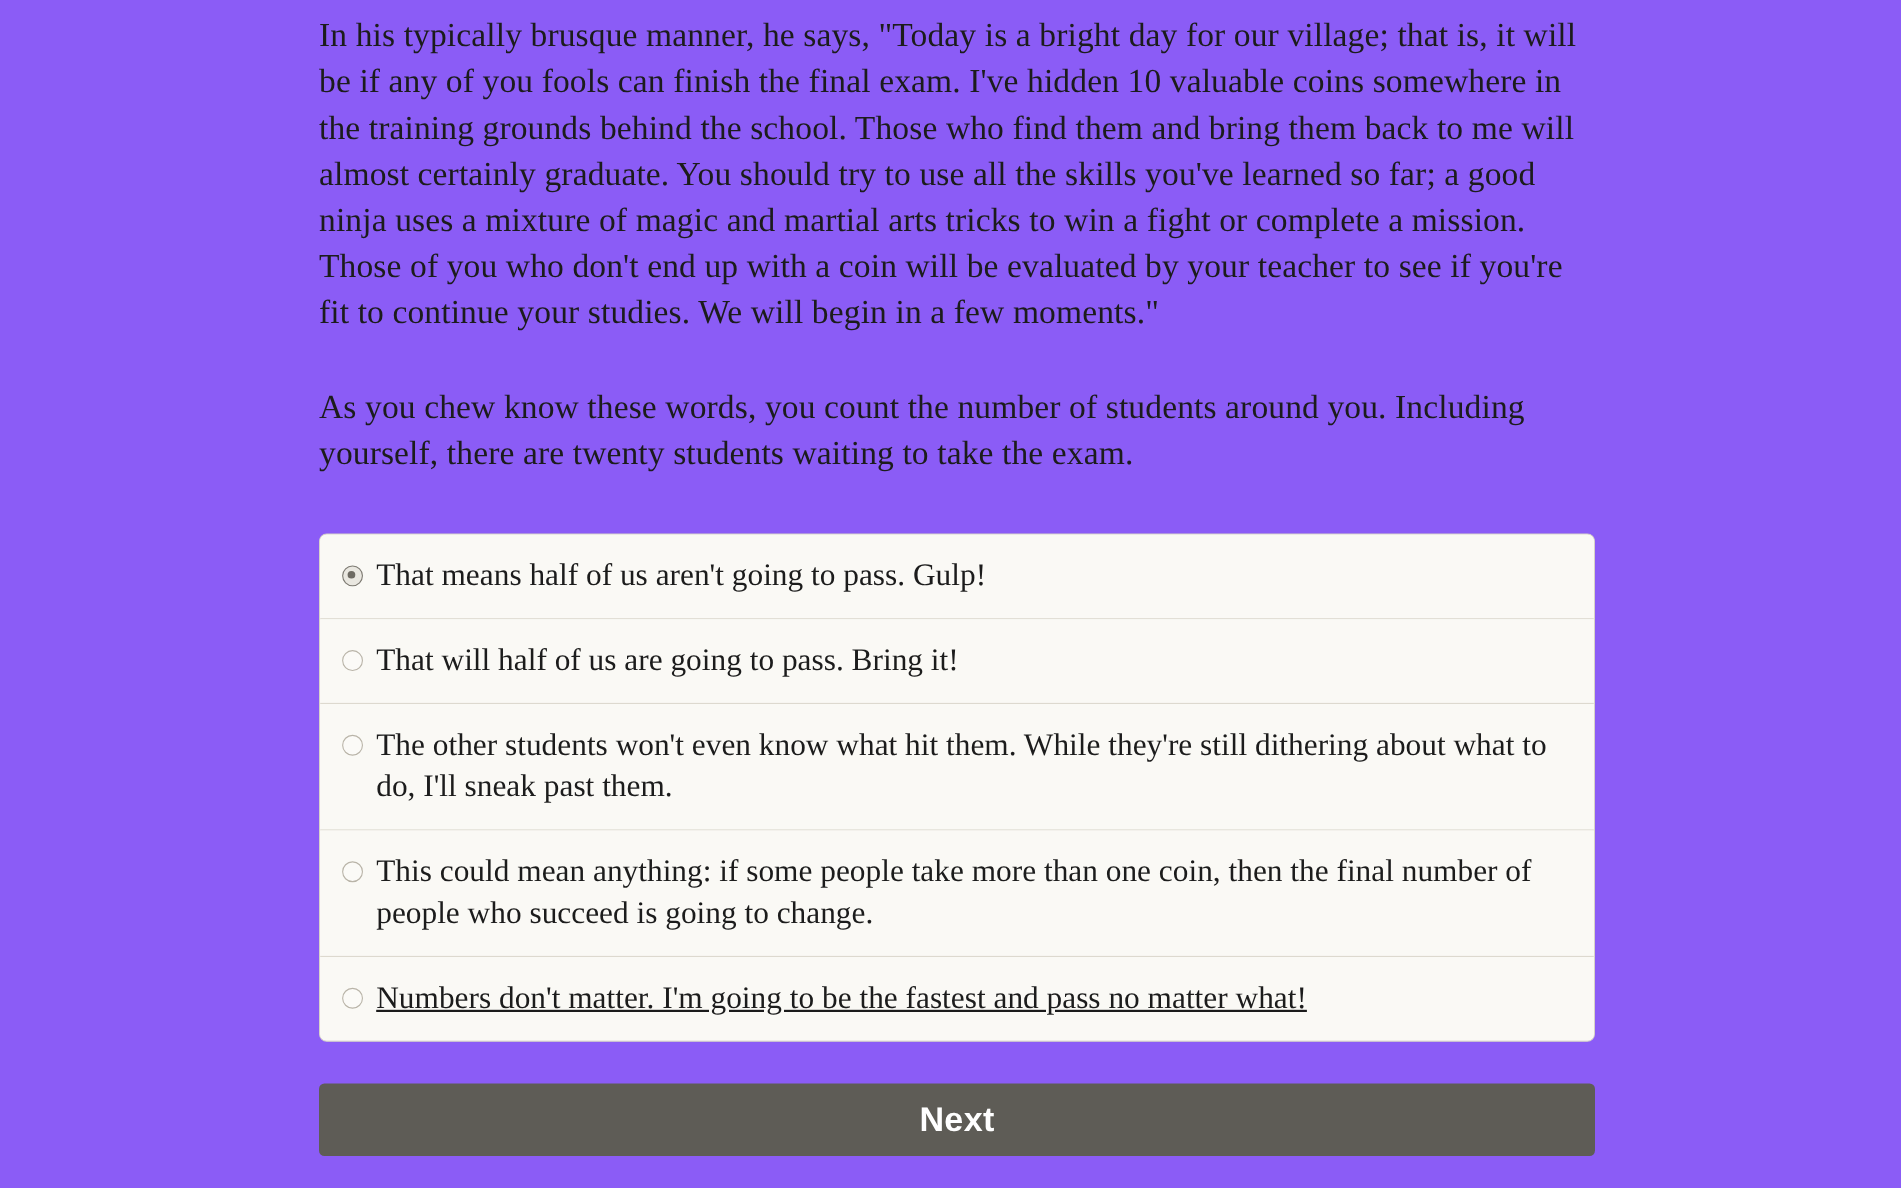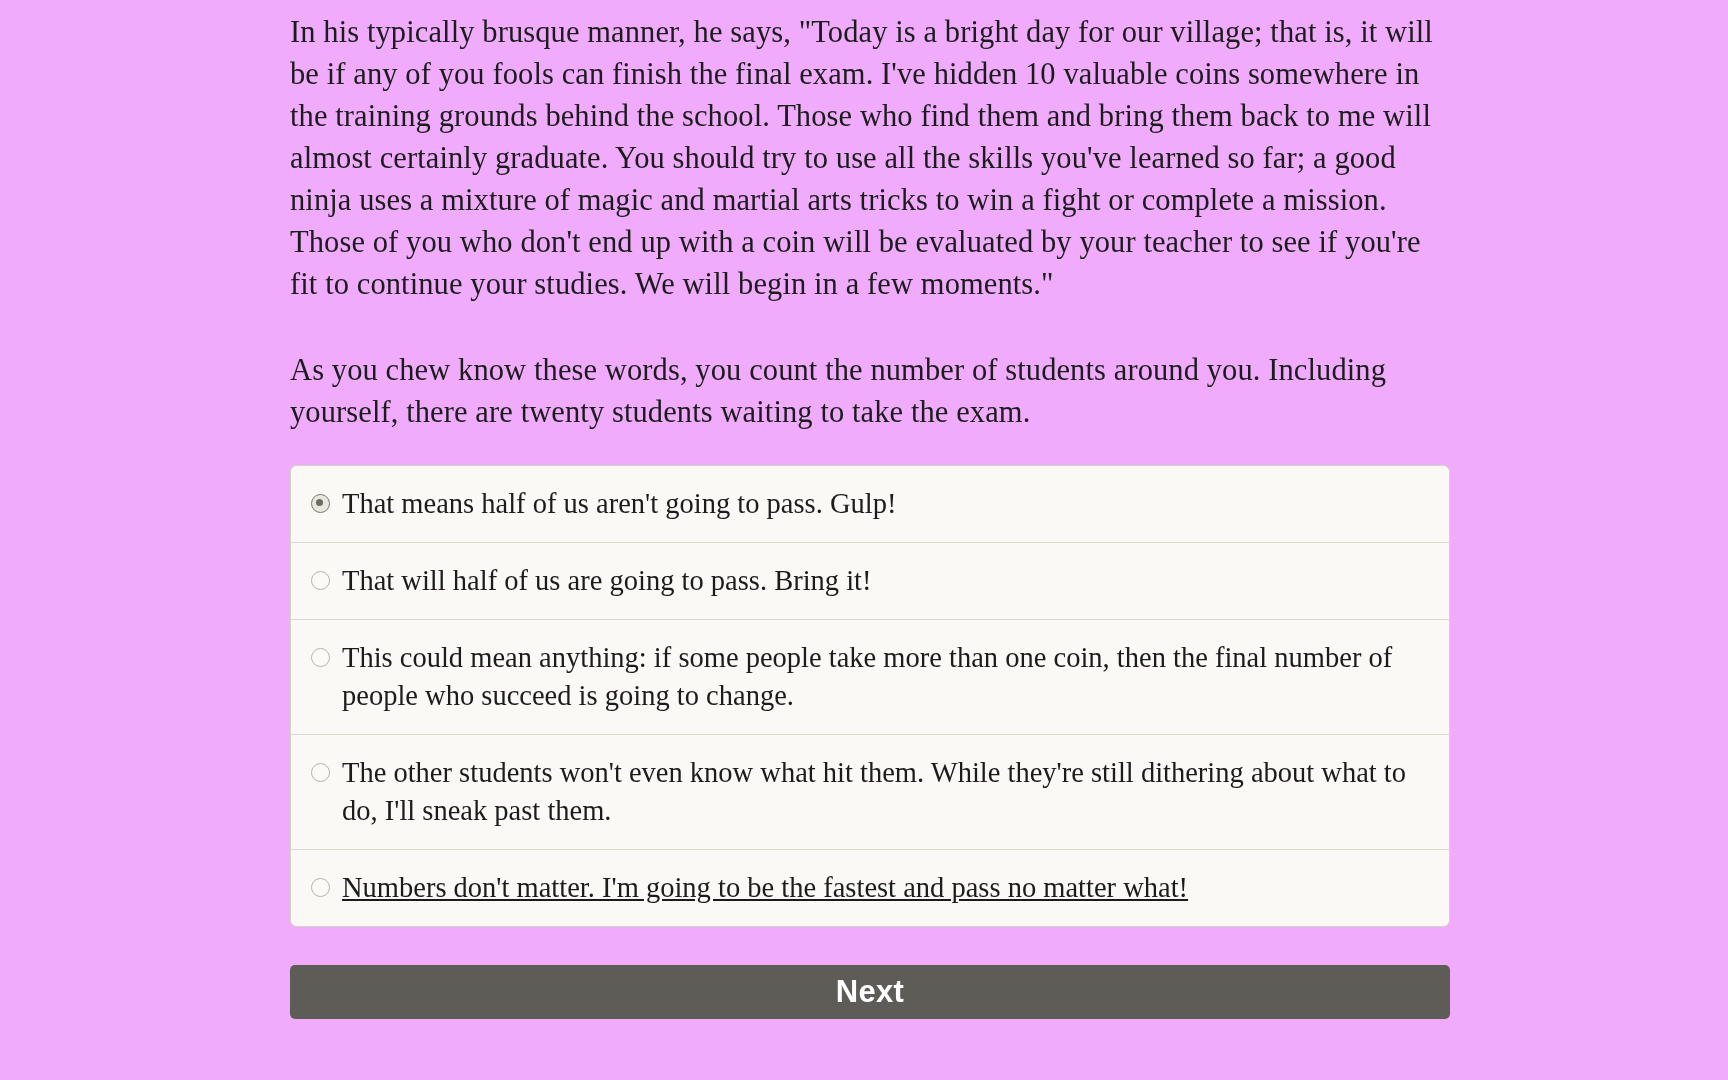--- a/index.html
+++ b/index.html
@@ -18,7 +18,7 @@
     width: 1728px;
     height: 1080px;
     box-sizing: border-box;
-    background: #f0abfc;
+    background: #8b5cf6;
     position: relative;
   }
   .content {

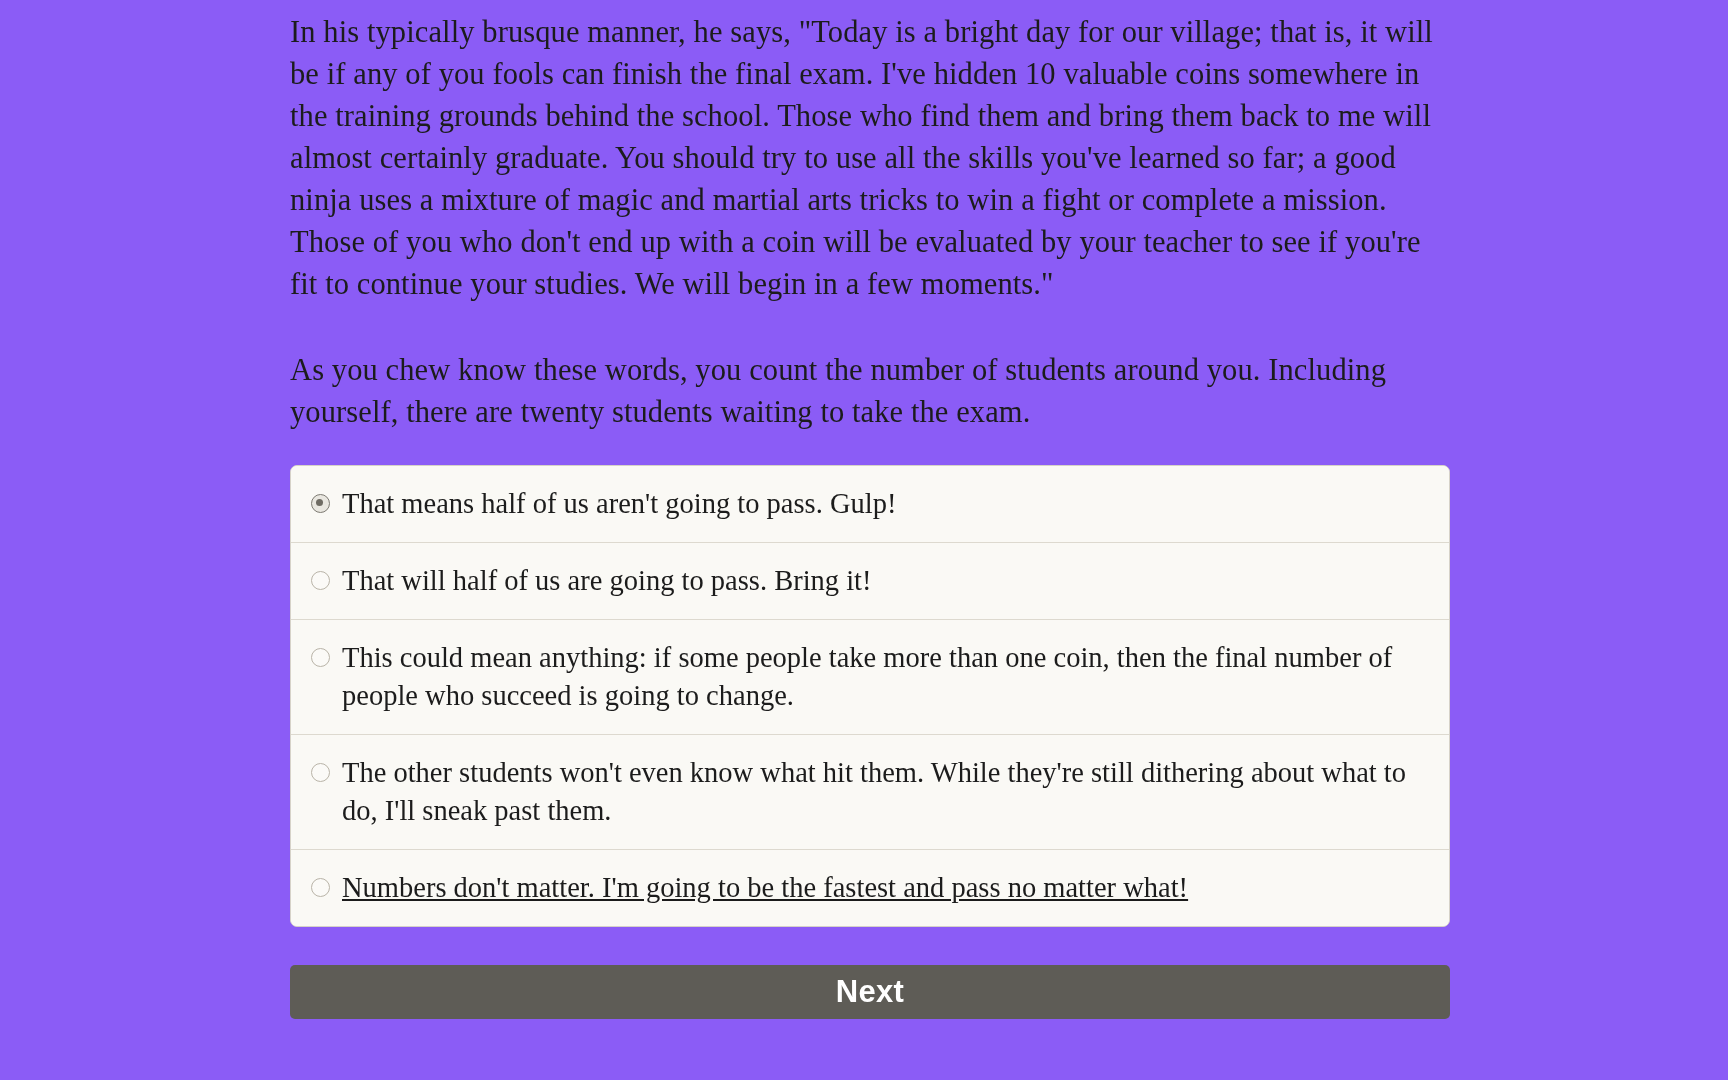--- a/index.html
+++ b/index.html
@@ -38,7 +38,7 @@
   .p2 { padding-top: 44px; }
 
   .choices {
-    margin-top: 32px;
+    margin-top: 52px;
     border: 1px solid #d6d2c8;
     border-radius: 7px;
     background: #faf9f5;

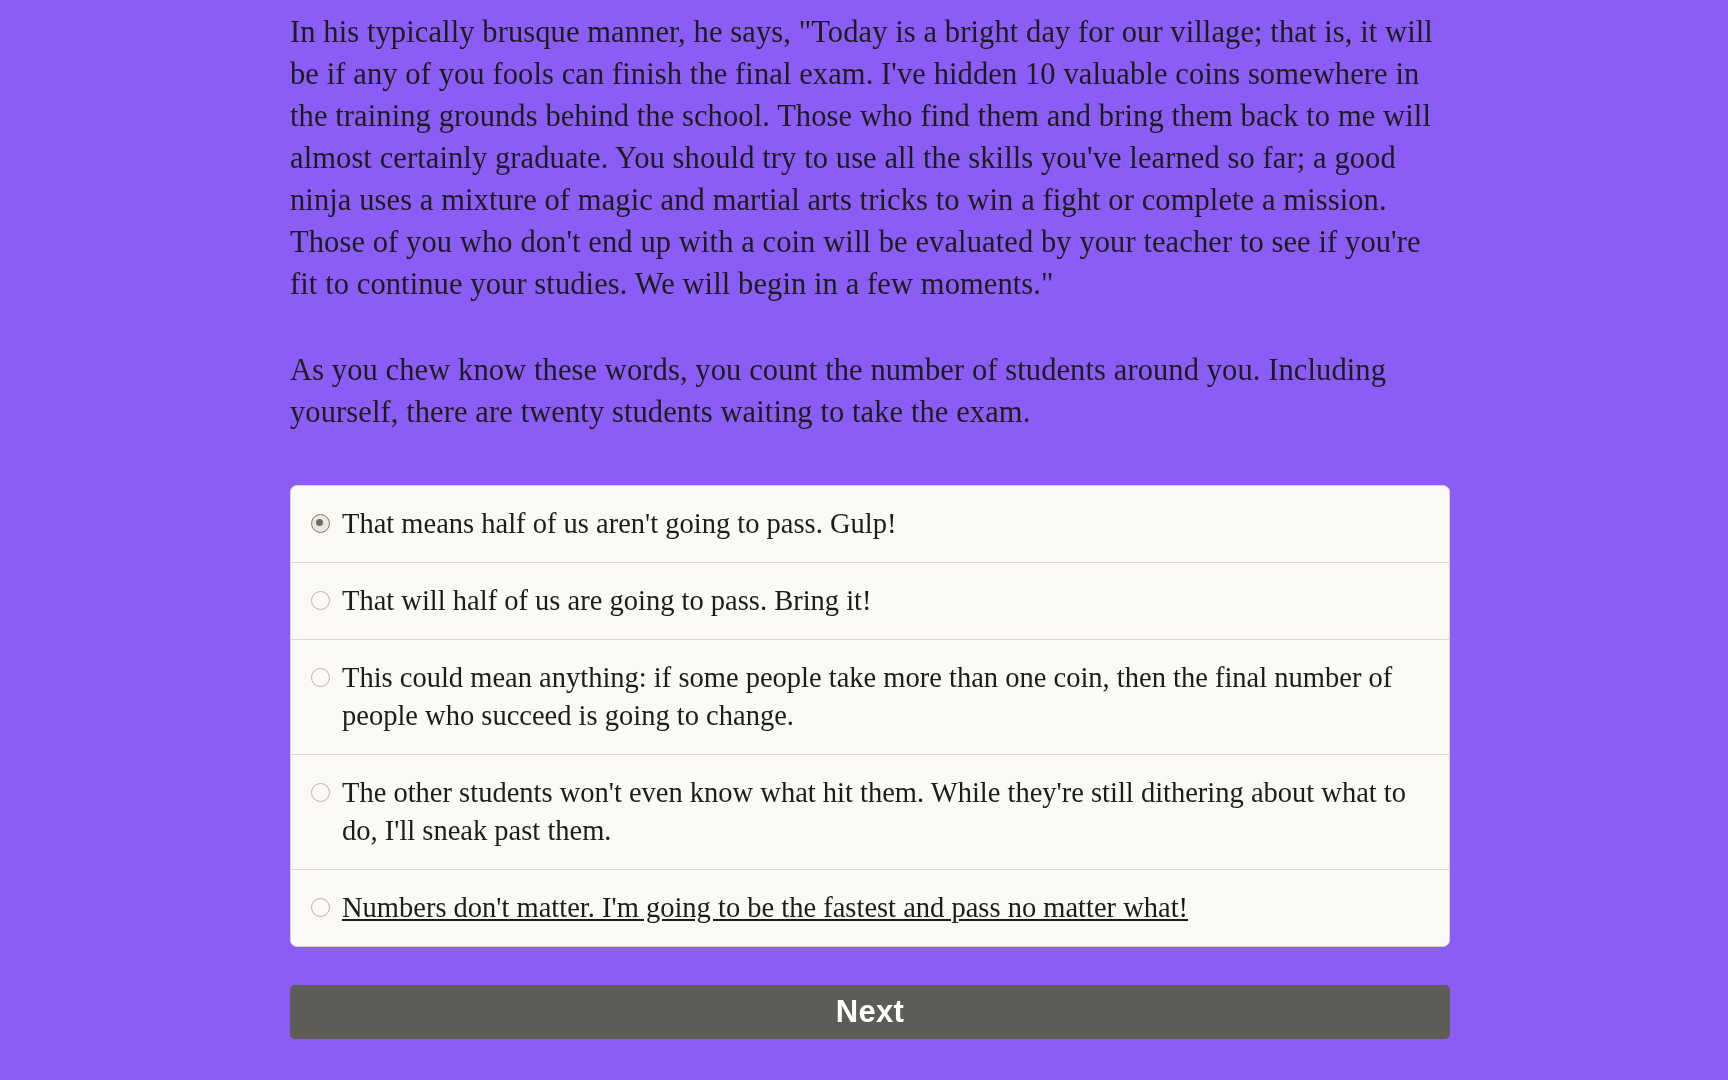--- a/index.html
+++ b/index.html
@@ -126,12 +126,12 @@
 
       <div class="choice">
         <span class="radio"></span>
-        <span class="choice-label">This could mean anything: if some people take more than one coin, then the final number of people who succeed is going to change.</span>
+        <span class="choice-label">The other students won't even know what hit them. While they're still dithering about what to do, I'll sneak past them.</span>
       </div>
 
       <div class="choice">
         <span class="radio"></span>
-        <span class="choice-label">The other students won't even know what hit them. While they're still dithering about what to do, I'll sneak past them.</span>
+        <span class="choice-label">This could mean anything: if some people take more than one coin, then the final number of people who succeed is going to change.</span>
       </div>
 
       <div class="choice">

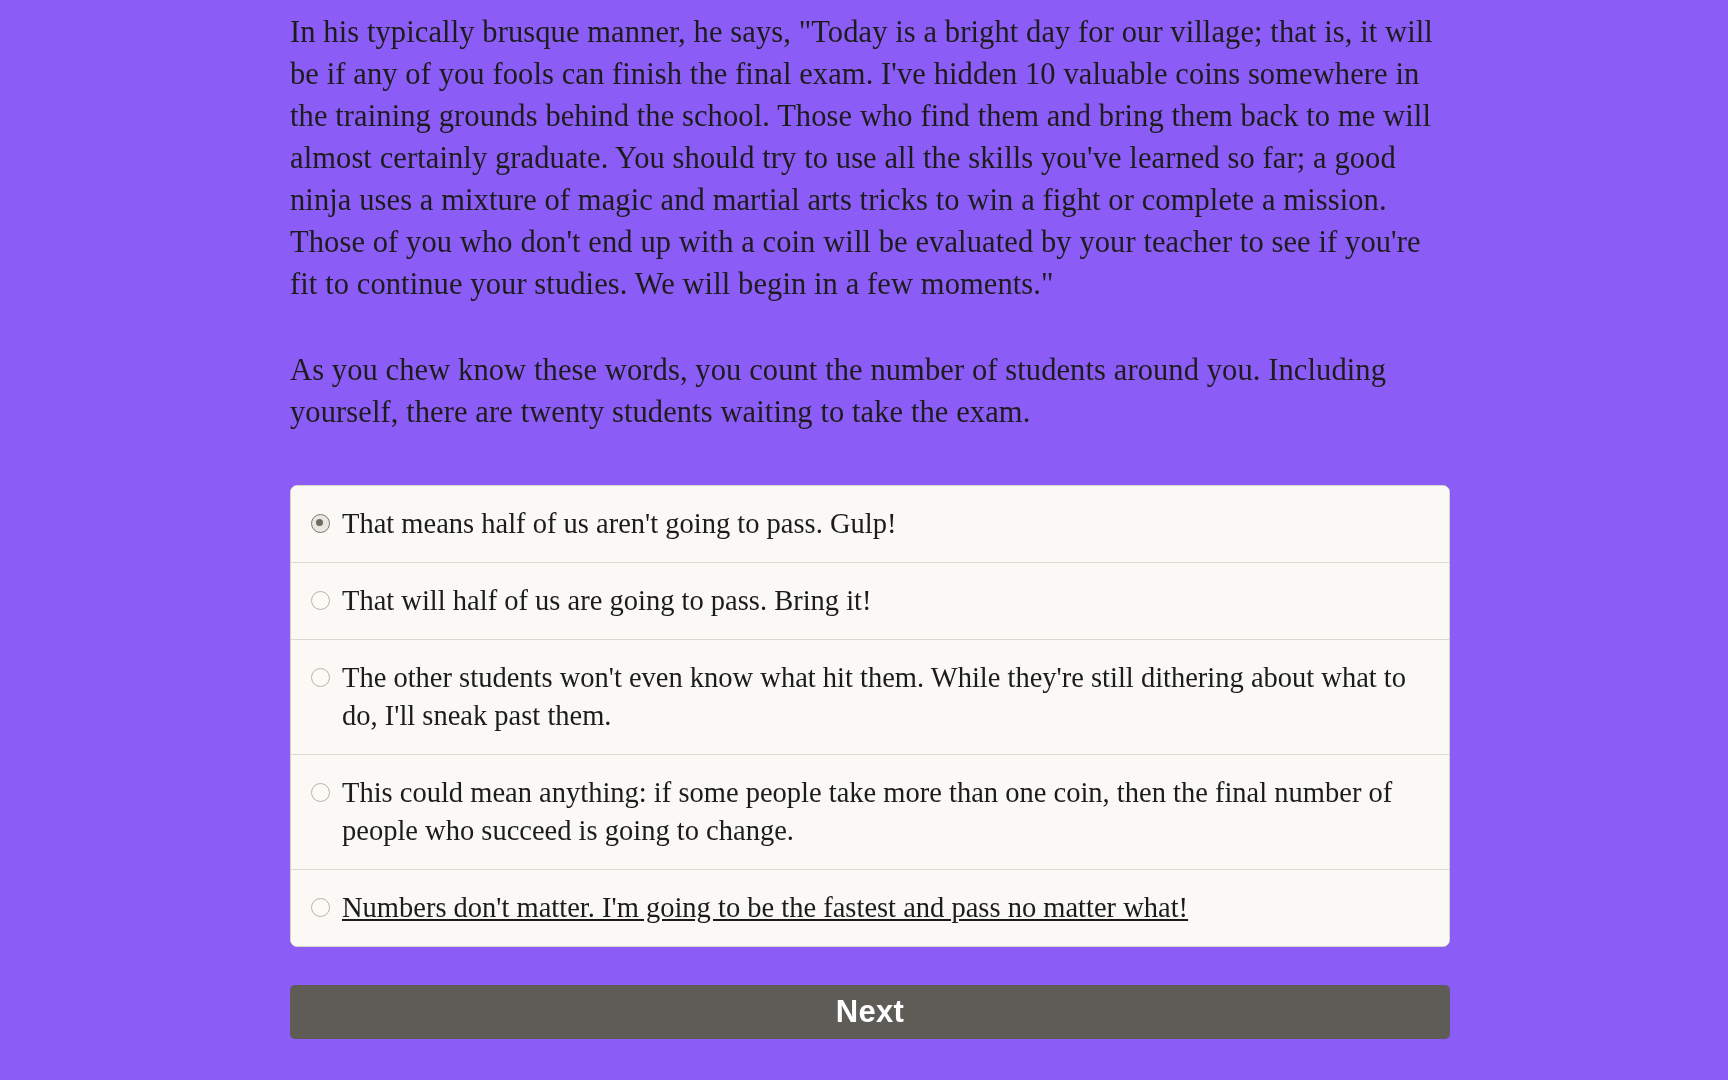--- a/index.html
+++ b/index.html
@@ -87,7 +87,7 @@
 
   .next-button {
     margin-top: 38px;
-    height: 54px;
+    height: 66px;
     background: #5e5c56;
     border: none;
     border-radius: 5px;

